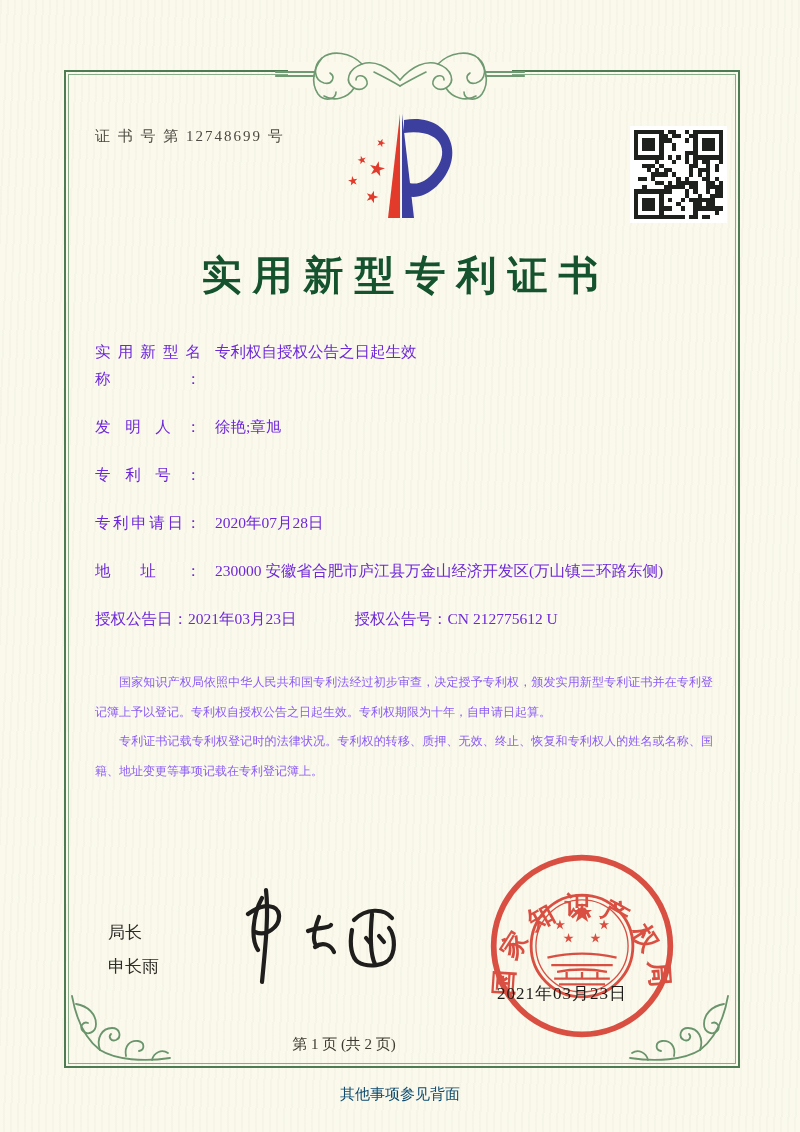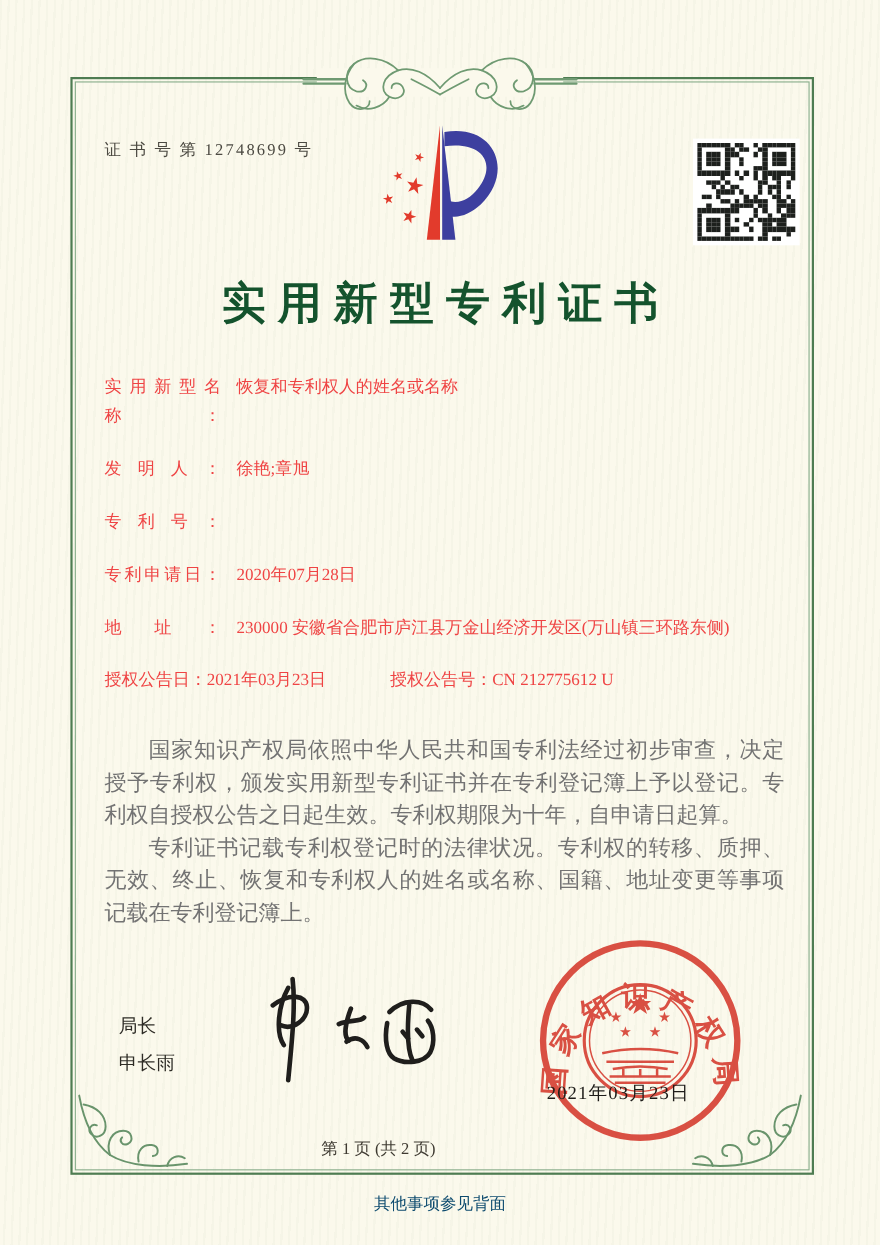--- a/index.html
+++ b/index.html
@@ -19,7 +19,7 @@
   .qr .on{background:#1d201d;}
   .title{position:absolute;left:0;top:248px;width:800px;text-align:center;
       font-size:40px;font-weight:600;letter-spacing:11px;color:#14532d;text-indent:11px;}
-  .fields{position:absolute;left:95px;top:338px;width:612px;font-size:15.5px;color:#ef4444;}
+  .fields{position:absolute;left:95px;top:338px;width:612px;font-size:15.5px;color:#6d28d9;}
   .frow{display:flex;line-height:27px;margin-bottom:21px;}
   .lbl{flex:0 0 106px;text-align:justify;text-align-last:justify;margin-right:14px;}
   .val{flex:1;max-width:452px;}

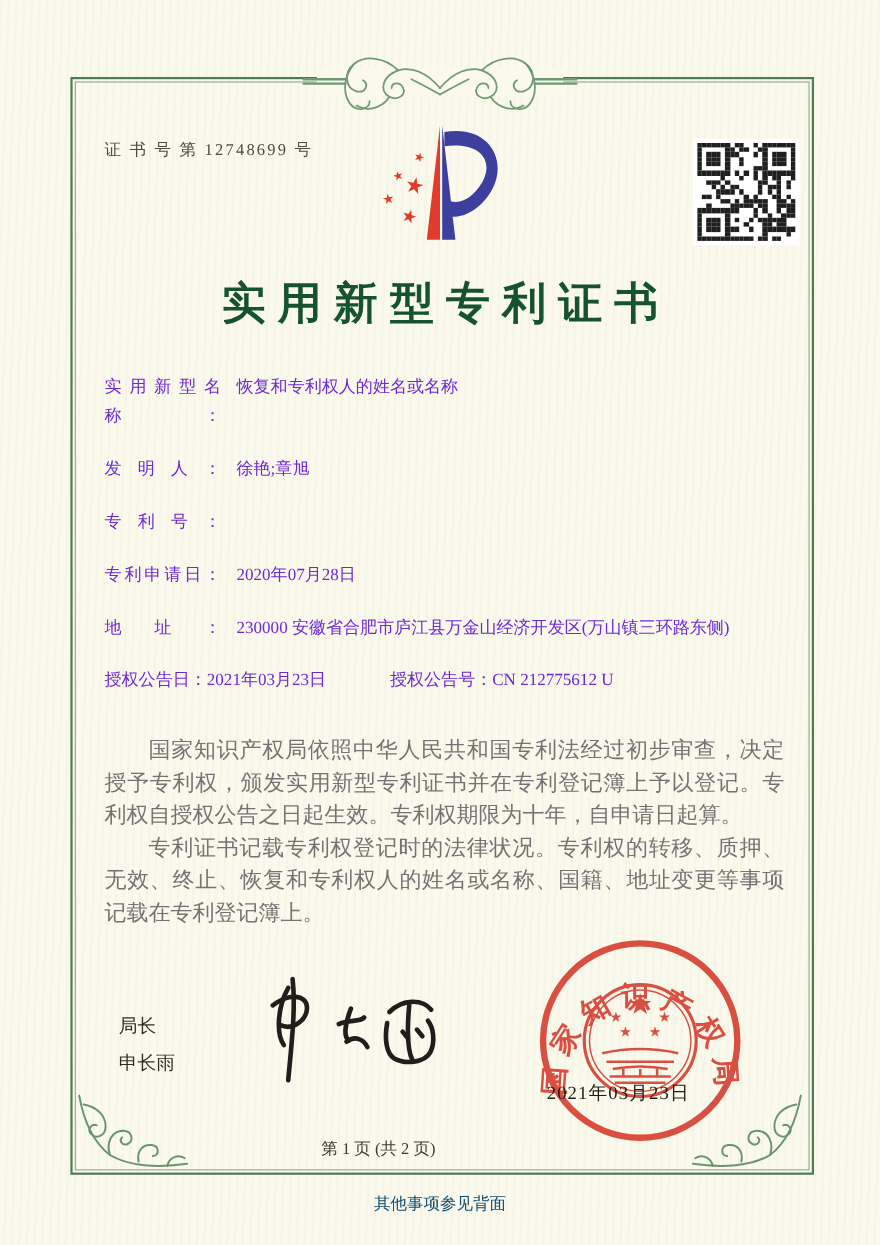--- a/index.html
+++ b/index.html
@@ -550,7 +550,7 @@
 <div class="fields">
   <div class="frow">
     <span class="lbl">实用新型名称：</span>
-    <span class="val">恢复和专利权人的姓名或名称</span>
+    <span class="val">专利权自授权公告之日起生效</span>
   </div>
   <div class="frow">
     <span class="lbl">发明人：</span>

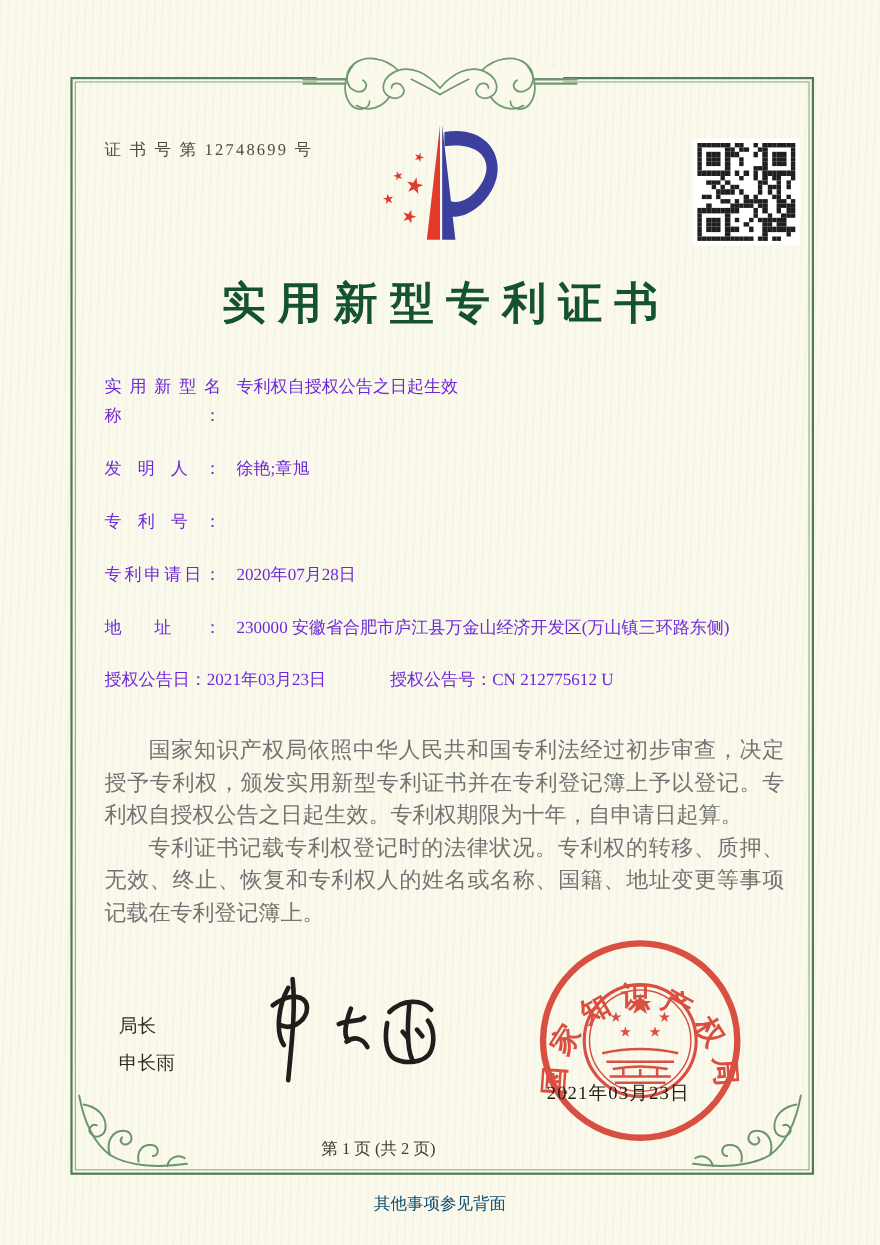--- a/index.html
+++ b/index.html
@@ -25,8 +25,8 @@
   .val{flex:1;max-width:452px;}
   .grant-row{display:flex;line-height:27px;margin-top:1px;}
   .grant-col2{margin-left:58px;}
-  .paras{position:absolute;left:95px;top:668px;width:618px;font-size:20px;line-height:29.5px;
-      color:#737373;text-align:justify;}
+  .paras{position:absolute;left:95px;top:668px;width:618px;font-size:12px;line-height:29.5px;
+      color:#8b5cf6;text-align:justify;}
   .paras p{margin:0;text-indent:2em;}
   .director{position:absolute;left:108px;top:916px;font-size:17px;color:#2e2c26;line-height:34px;}
   .signature{position:absolute;left:218px;top:884px;width:200px;height:105px;}

